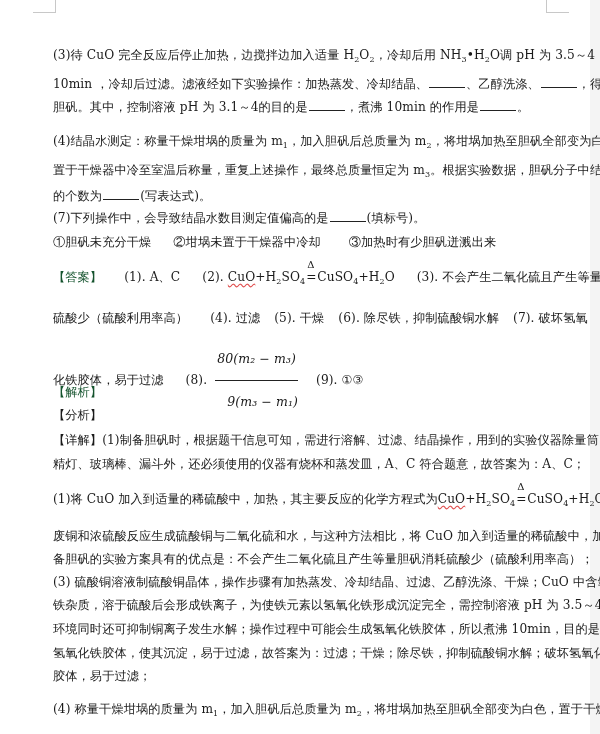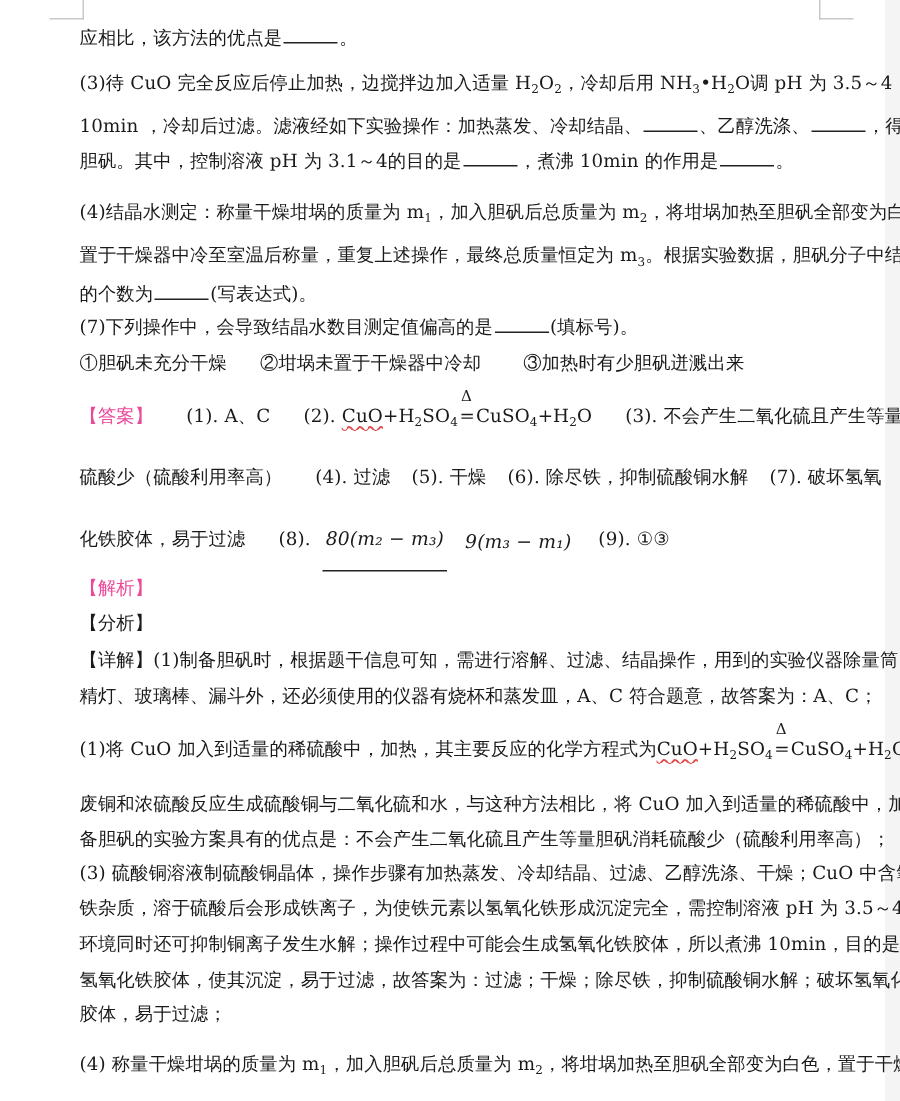--- a/index.html
+++ b/index.html
@@ -33,9 +33,6 @@
   <div class="crop-tr"></div>
   <div class="right-edge"></div>
 
-  <div class="line" style="top:17px">
-    <span>应相比，该方法的优点是</span><span class="blank"></span><span>。</span>
-  </div>
 
   <div class="line" style="top:47px">
     <span>(3)待 CuO 完全反应后停止加热，边搅拌边加入适量 H</span><sub>2</sub><span>O</span><sub>2</sub><span>，冷却后用 NH</span><sub>3</sub><span>•H</span><sub>2</sub><span>O调 pH 为 3.5～4，再煮沸</span>

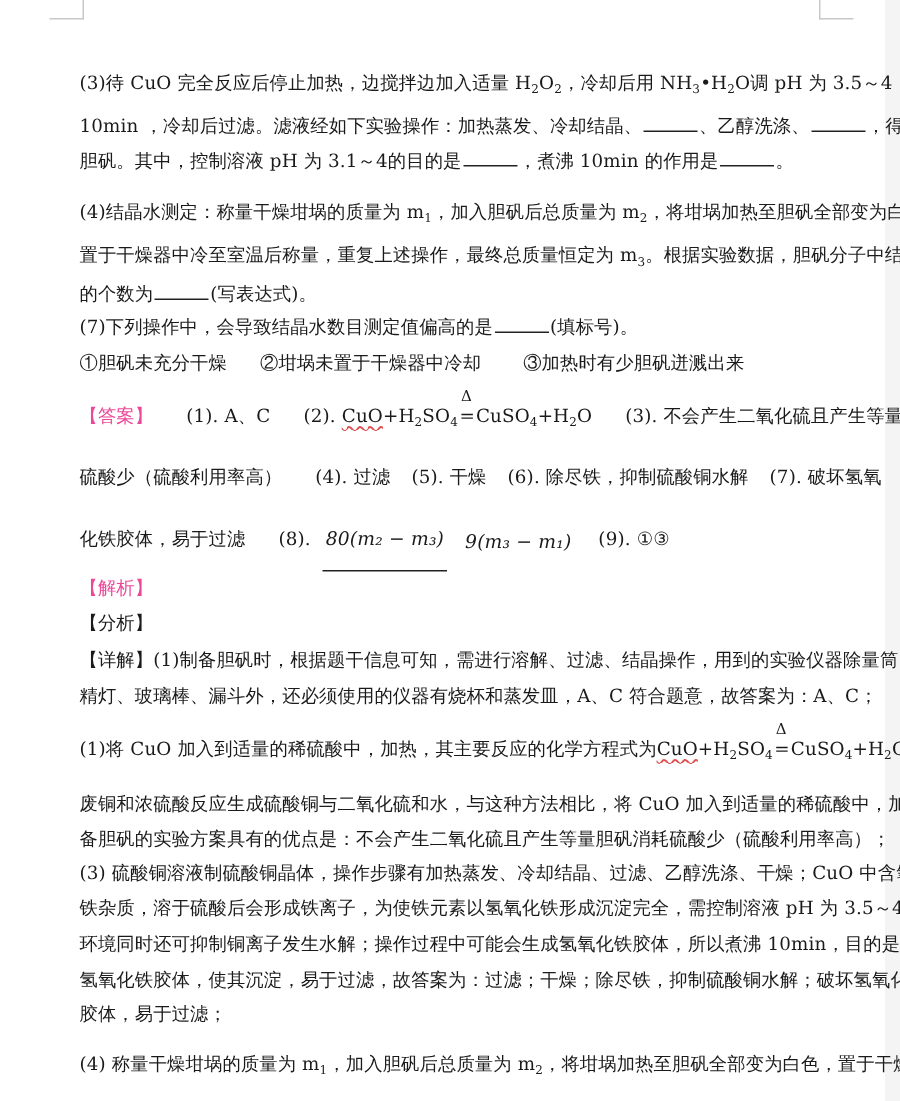--- a/index.html
+++ b/index.html
@@ -13,7 +13,7 @@
   .right-edge { position:absolute; left:590px; top:0; width:10px; height:734px; background:#f4f4f4; }
   .line { position:absolute; left:53px; white-space:nowrap; font-size:12.2px; letter-spacing:0.1px; line-height:16px; }
   .blank { display:inline-block; width:36px; border-bottom:1px solid #222; height:11px; vertical-align:baseline; margin:0 1px; }
-  .blue { color:#ec4899; }
+  .blue { color:#14532d; }
   .bold { font-weight:normal; }
   sub { font-size:8px; vertical-align:-3px; line-height:0; }
   .wavy { text-decoration:underline wavy #e05050; text-underline-offset:2px; }

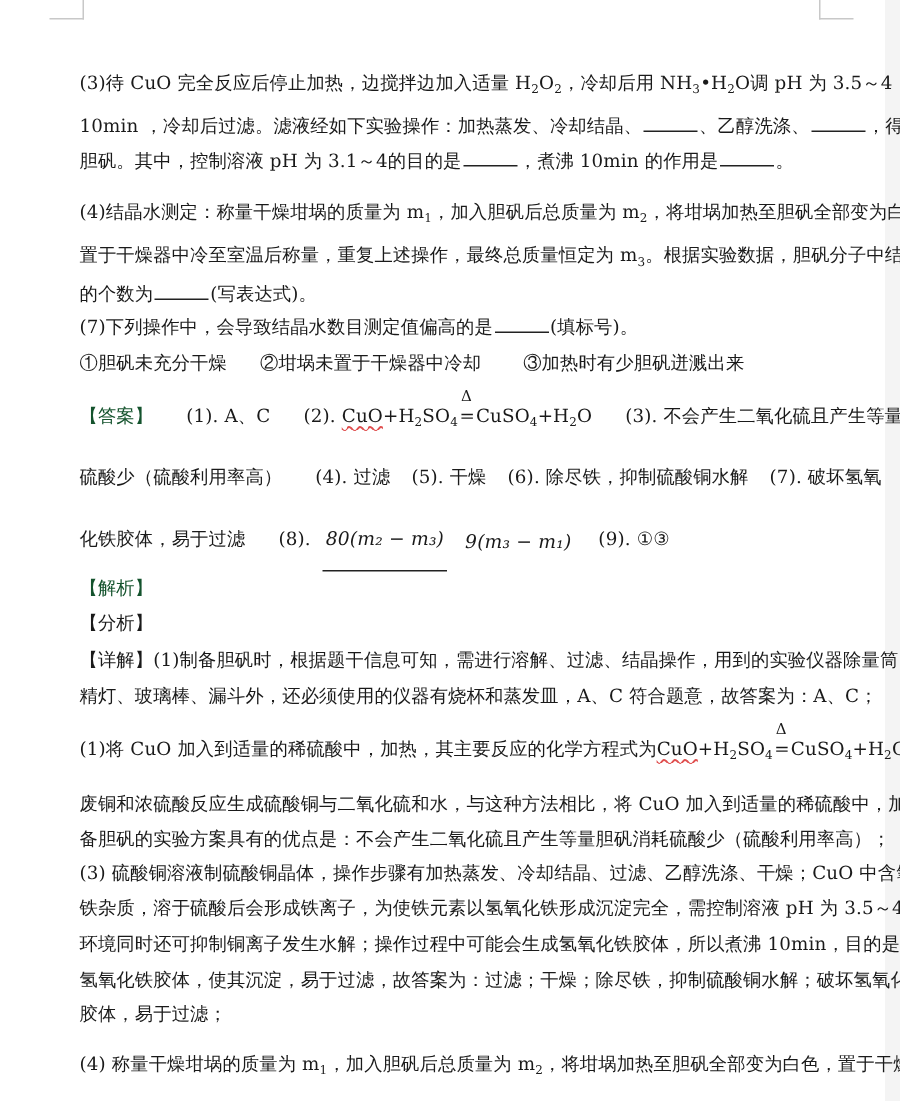--- a/index.html
+++ b/index.html
@@ -19,7 +19,7 @@
   .wavy { text-decoration:underline wavy #e05050; text-underline-offset:2px; }
   .delta-eq { display:inline-block; position:relative; width:10px; text-align:center; margin:0 1px; }
   .delta-eq .d { position:absolute; left:1px; top:-12px; font-size:10px; }
-  .frac { display:inline-flex; flex-direction:row; align-items:center; vertical-align:middle; font-style:italic; font-size:12.5px; margin:0 4px; }
+  .frac { display:inline-flex; flex-direction:column; align-items:center; vertical-align:middle; font-style:italic; font-size:12.5px; margin:0 4px; }
   .frac .num { border-bottom:1px solid #222; padding:0 2px 1px 2px; }
   .frac .den { padding-top:1px;margin-left:12px; }
   .gap { display:inline-block; width:22px; }

